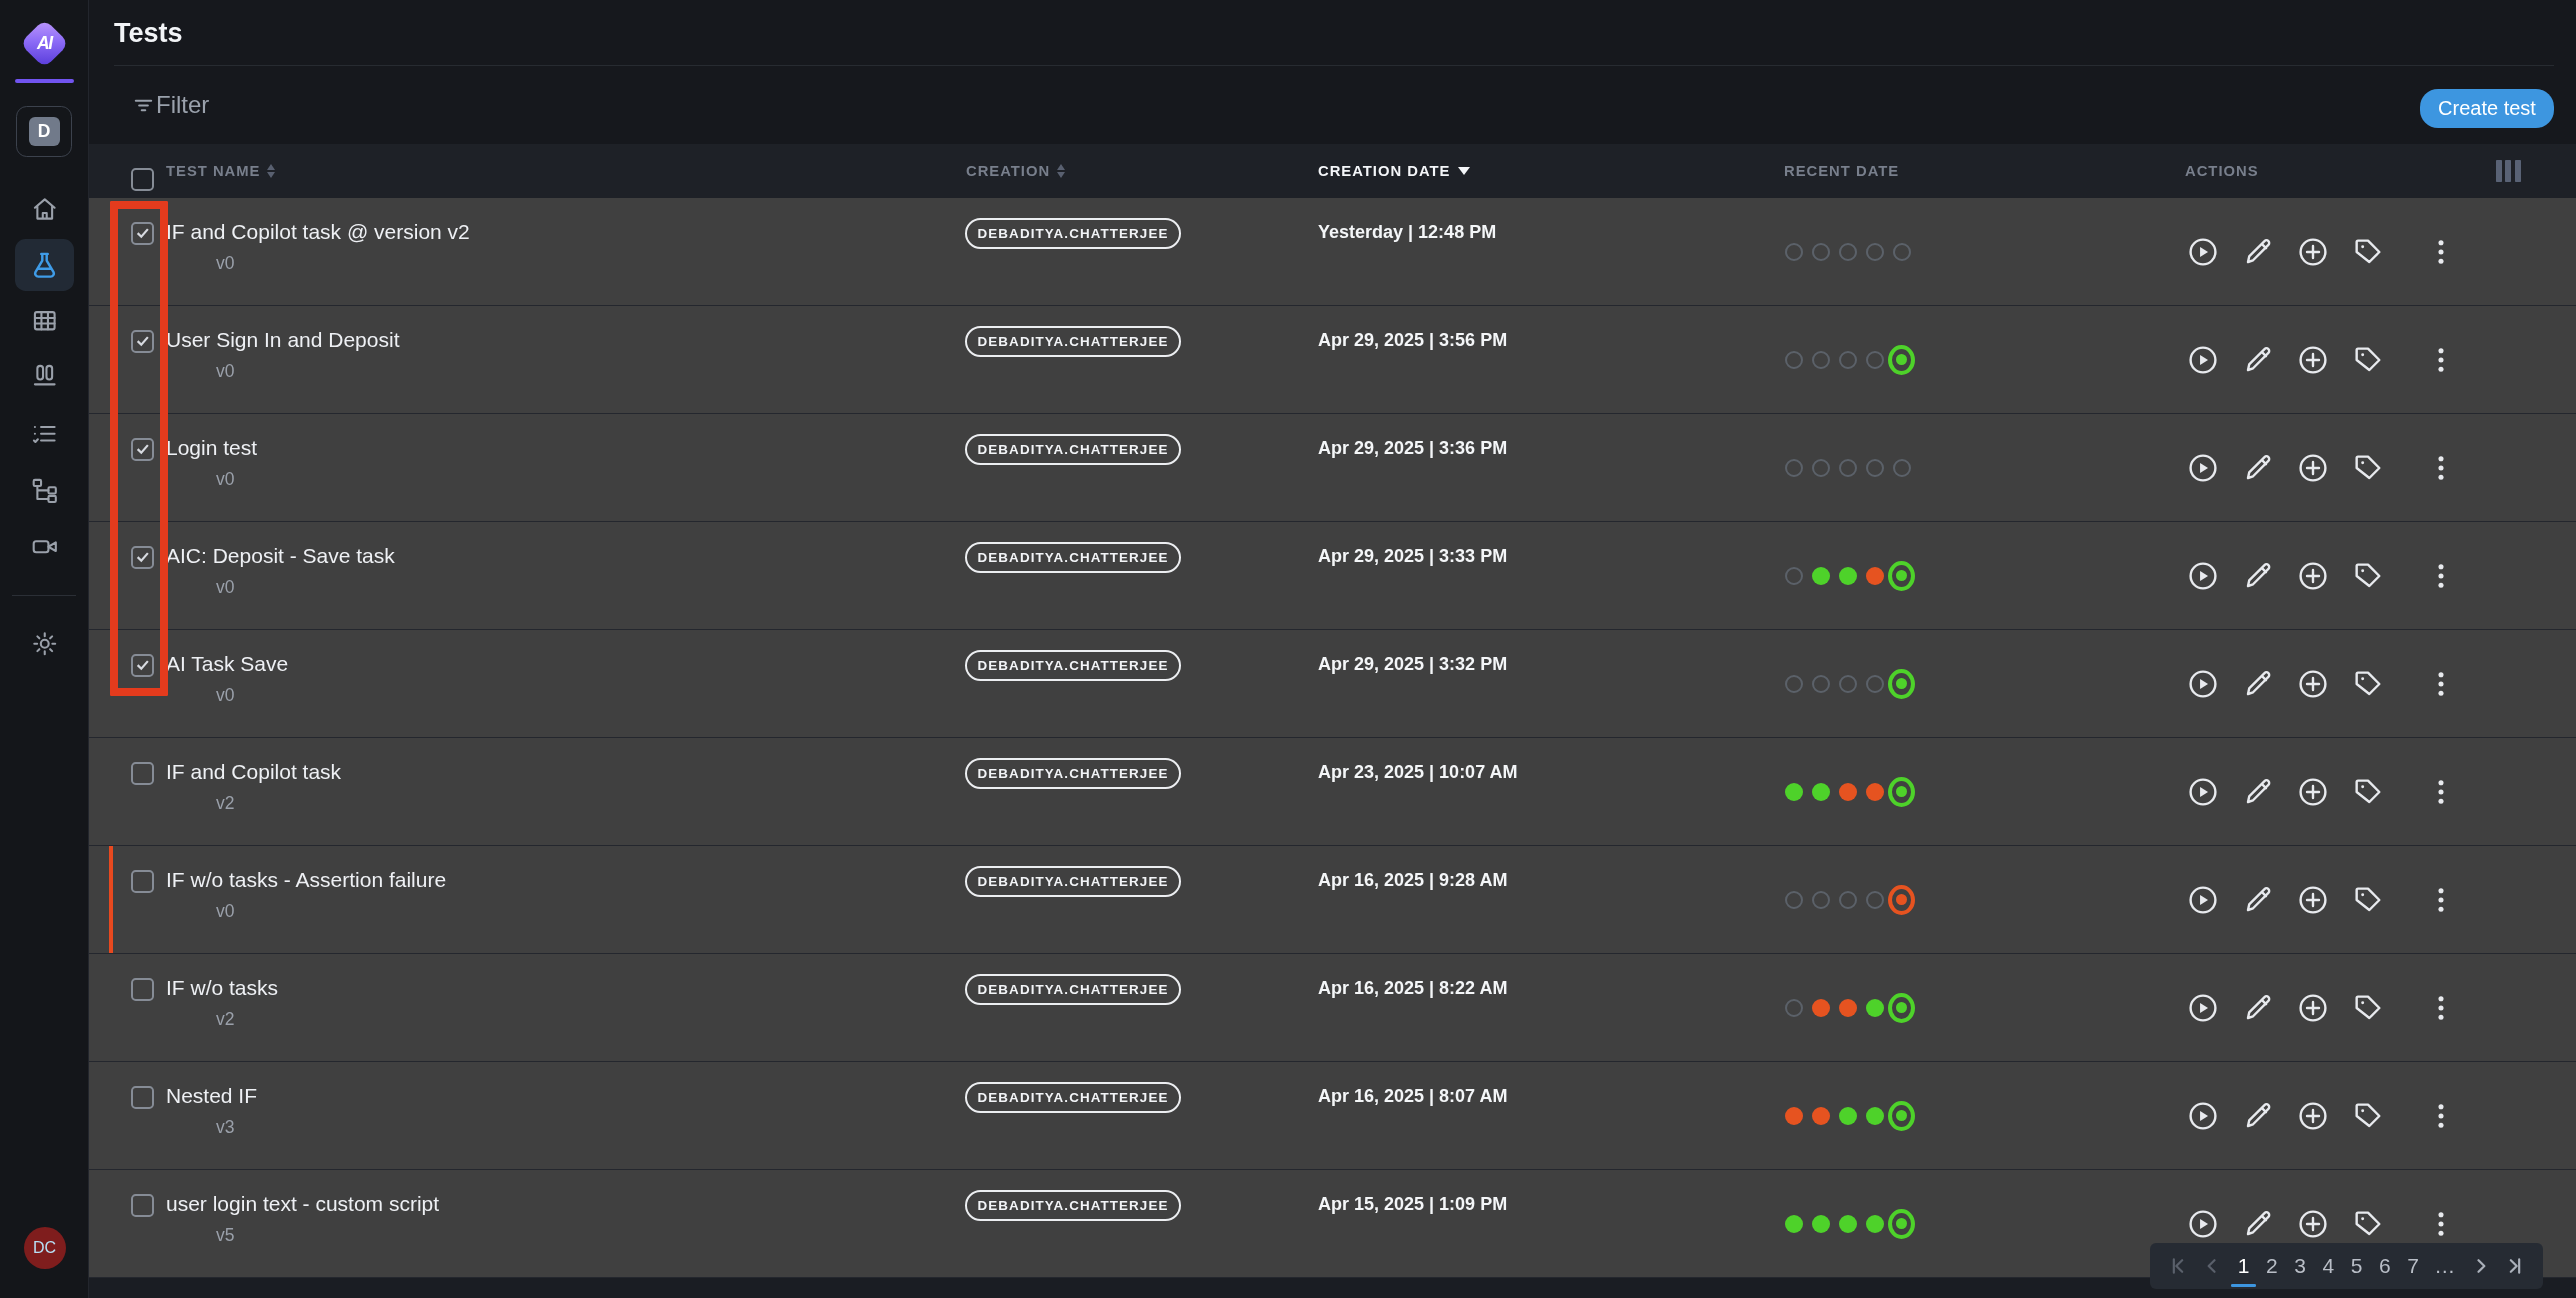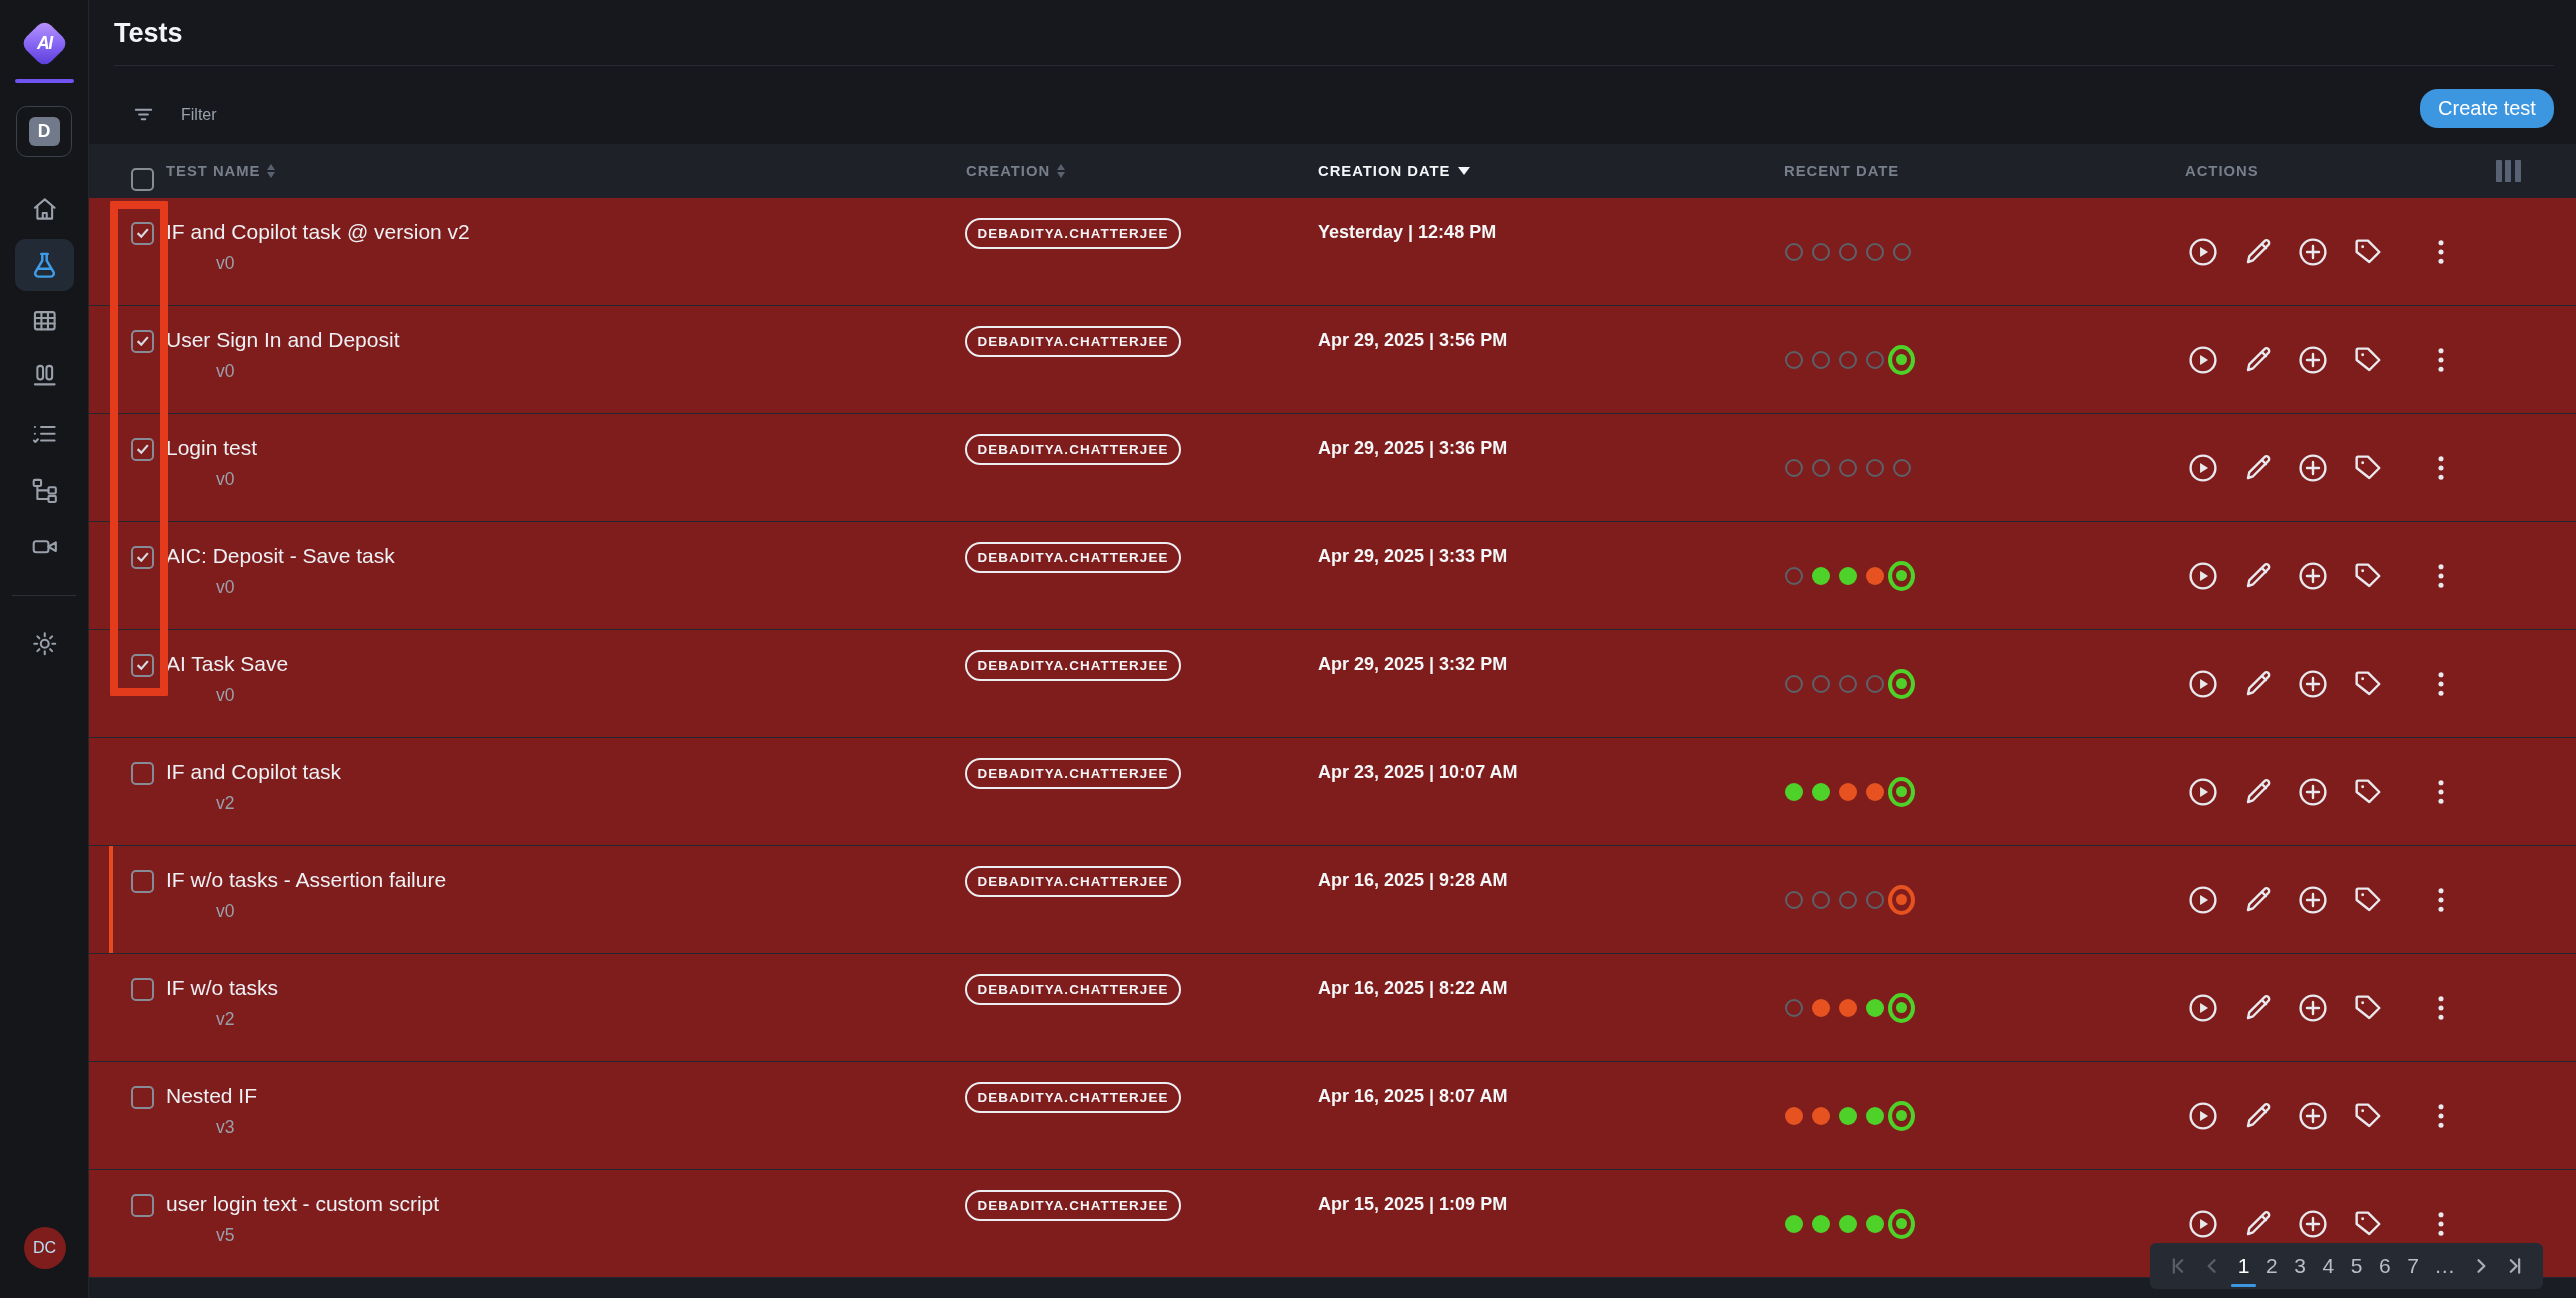--- a/index.html
+++ b/index.html
@@ -27,7 +27,7 @@
   
   .page-title{position:absolute;left:114px;top:17.5px;color:#f2f4f7;font-size:27px;font-weight:bold;}
   .title-divider{position:absolute;left:114px;top:65px;width:2440px;height:0.7px;background:#272b31;}
-  .filter{position:absolute;left:132px;top:91px;display:flex;align-items:center;gap:26px;color:#9aa1ac;font-size:16px;margin-top:12px;}
+  .filter{position:absolute;left:132px;top:91px;display:flex;align-items:center;gap:1px;color:#9aa1ac;font-size:24px;}
   .filter svg{stroke:#9aa1ac;stroke-width:2.2;stroke-linecap:round;fill:none;}
   .create-btn{position:absolute;left:2420px;top:89px;width:134px;height:39px;background:#3d96e0;border-radius:18px;color:#fff;font-size:20px;display:flex;align-items:center;justify-content:center;}
 

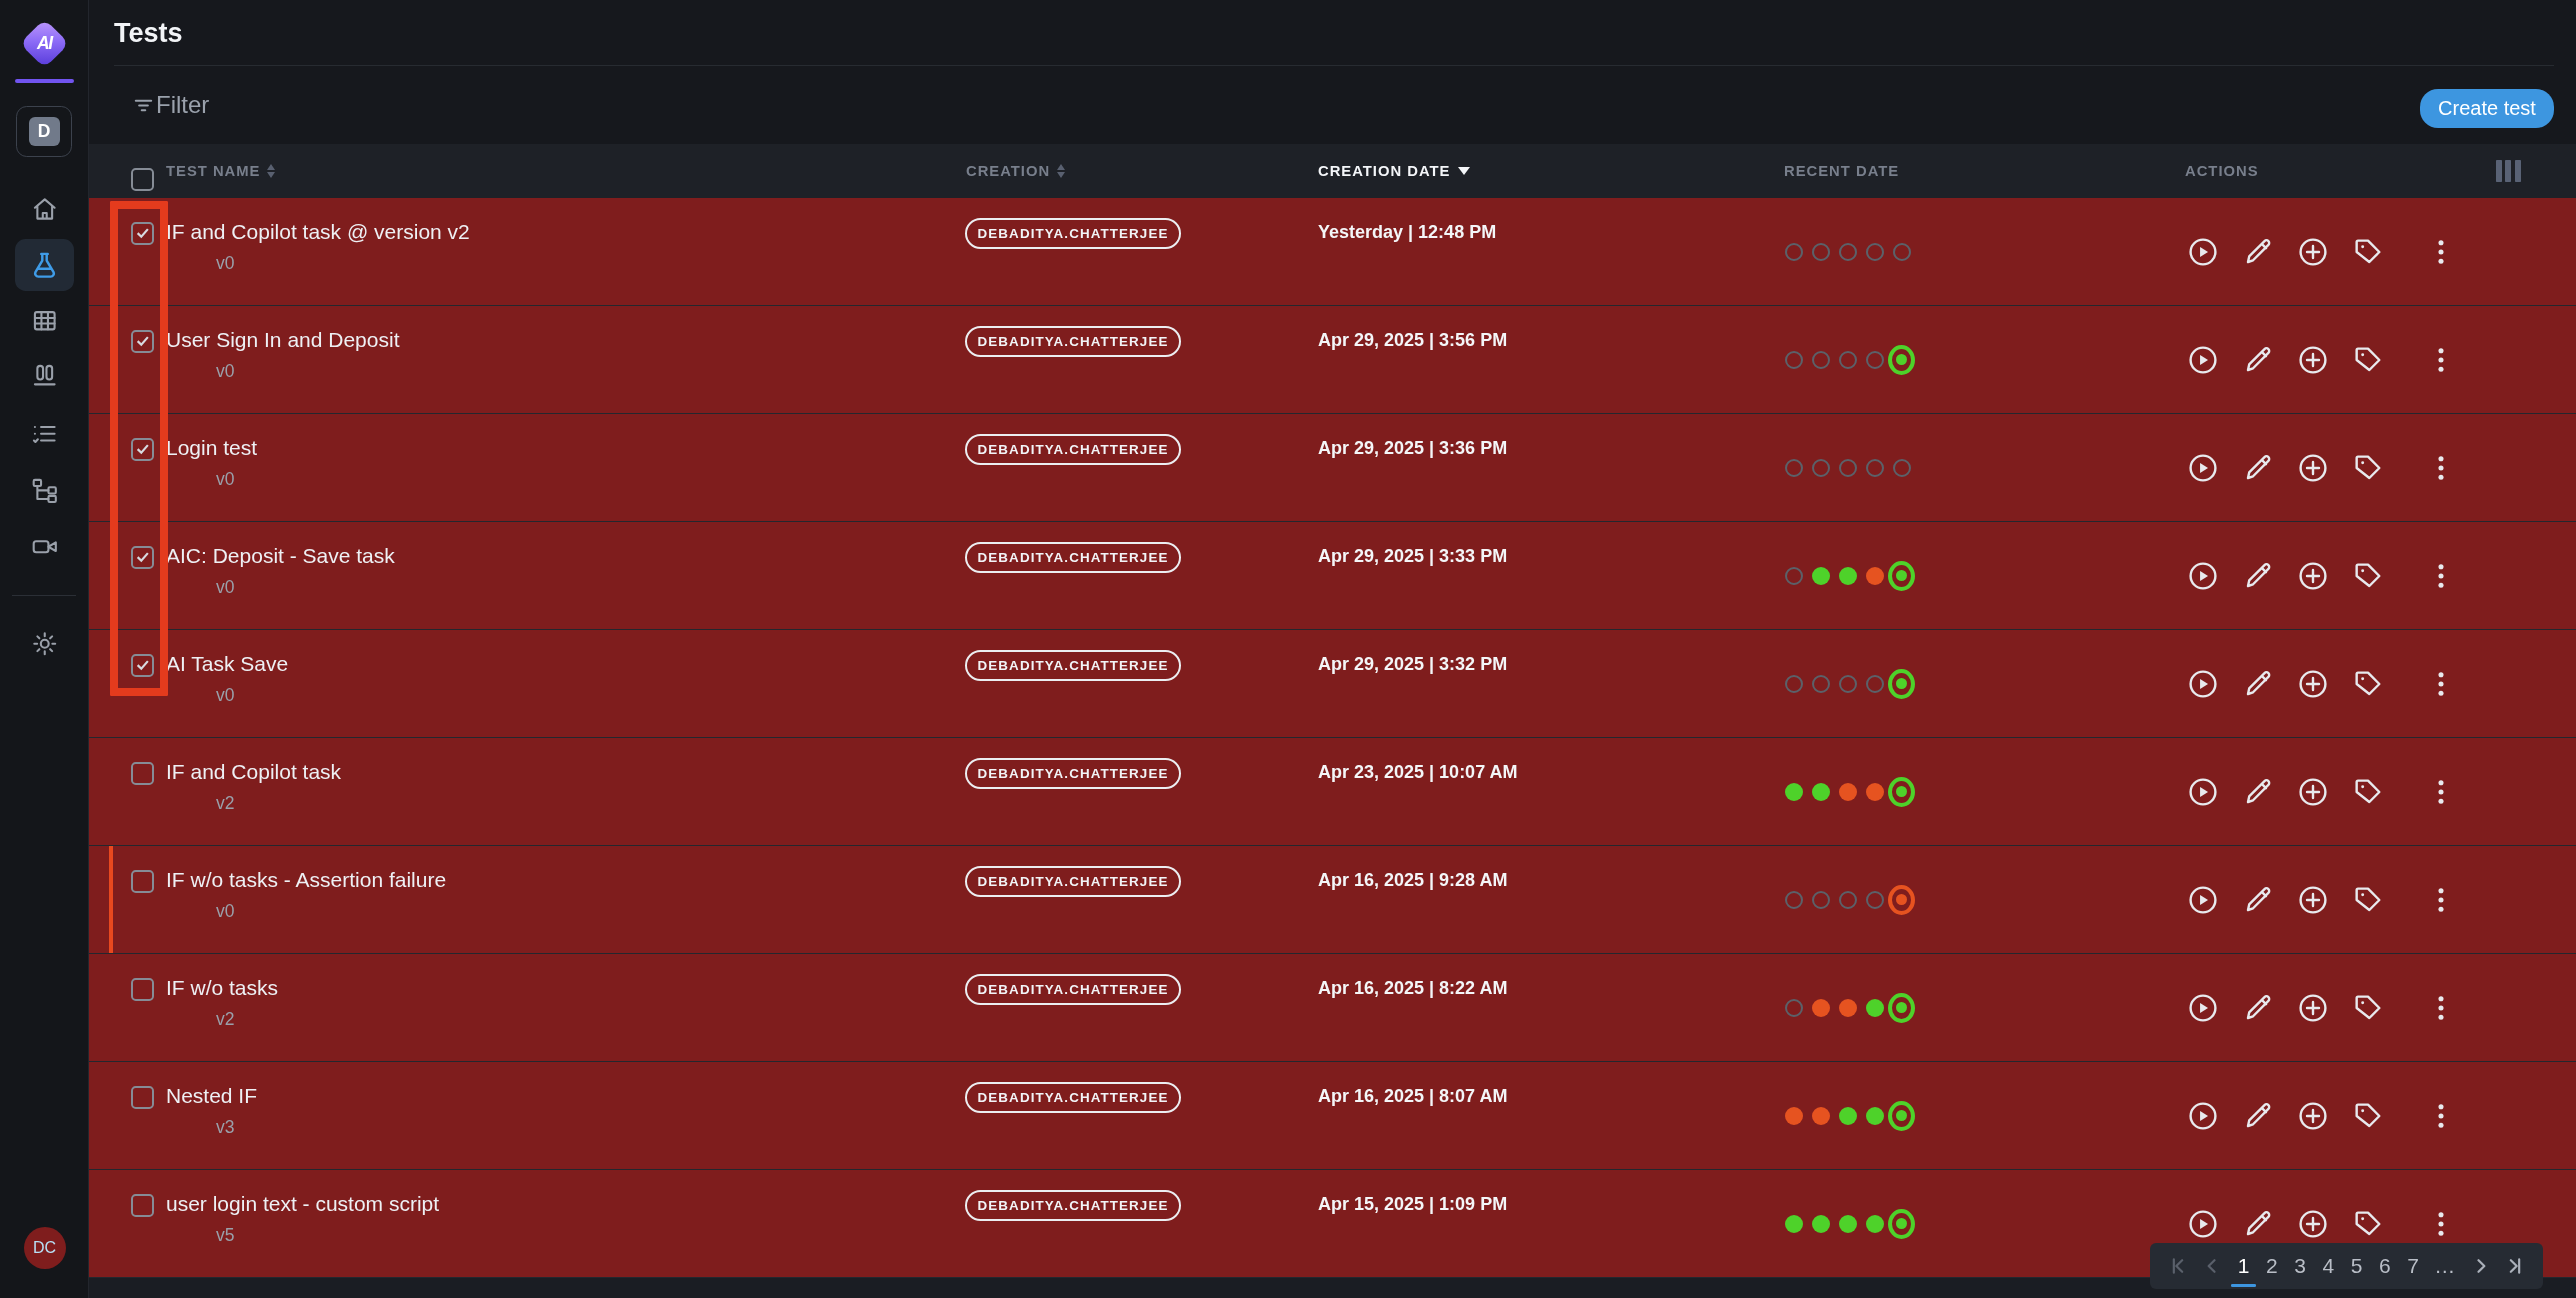--- a/index.html
+++ b/index.html
@@ -45,7 +45,7 @@
   .columns-icon b{width:6px;height:21.5px;background:#596275;border-radius:0.7px;}
 
   .tbody{position:absolute;left:89px;top:198px;width:2487px;bottom:0;background:#1a1d23;}
-  .row{position:relative;width:100%;height:108px;background:#7f1d1d;border-bottom:0.7px solid #24272e;}
+  .row{position:relative;width:100%;height:108px;background:#404040;border-bottom:0.7px solid #24272e;}
   .row-accent{position:absolute;left:20px;top:0;width:4px;height:100%;background:#e8491f;}
   .checkbox{position:absolute;left:42px;top:23.5px;width:23px;height:23px;border:2px solid #868c96;border-radius:4.7px;display:flex;align-items:center;justify-content:center;}
   .checkbox svg{display:none;}

